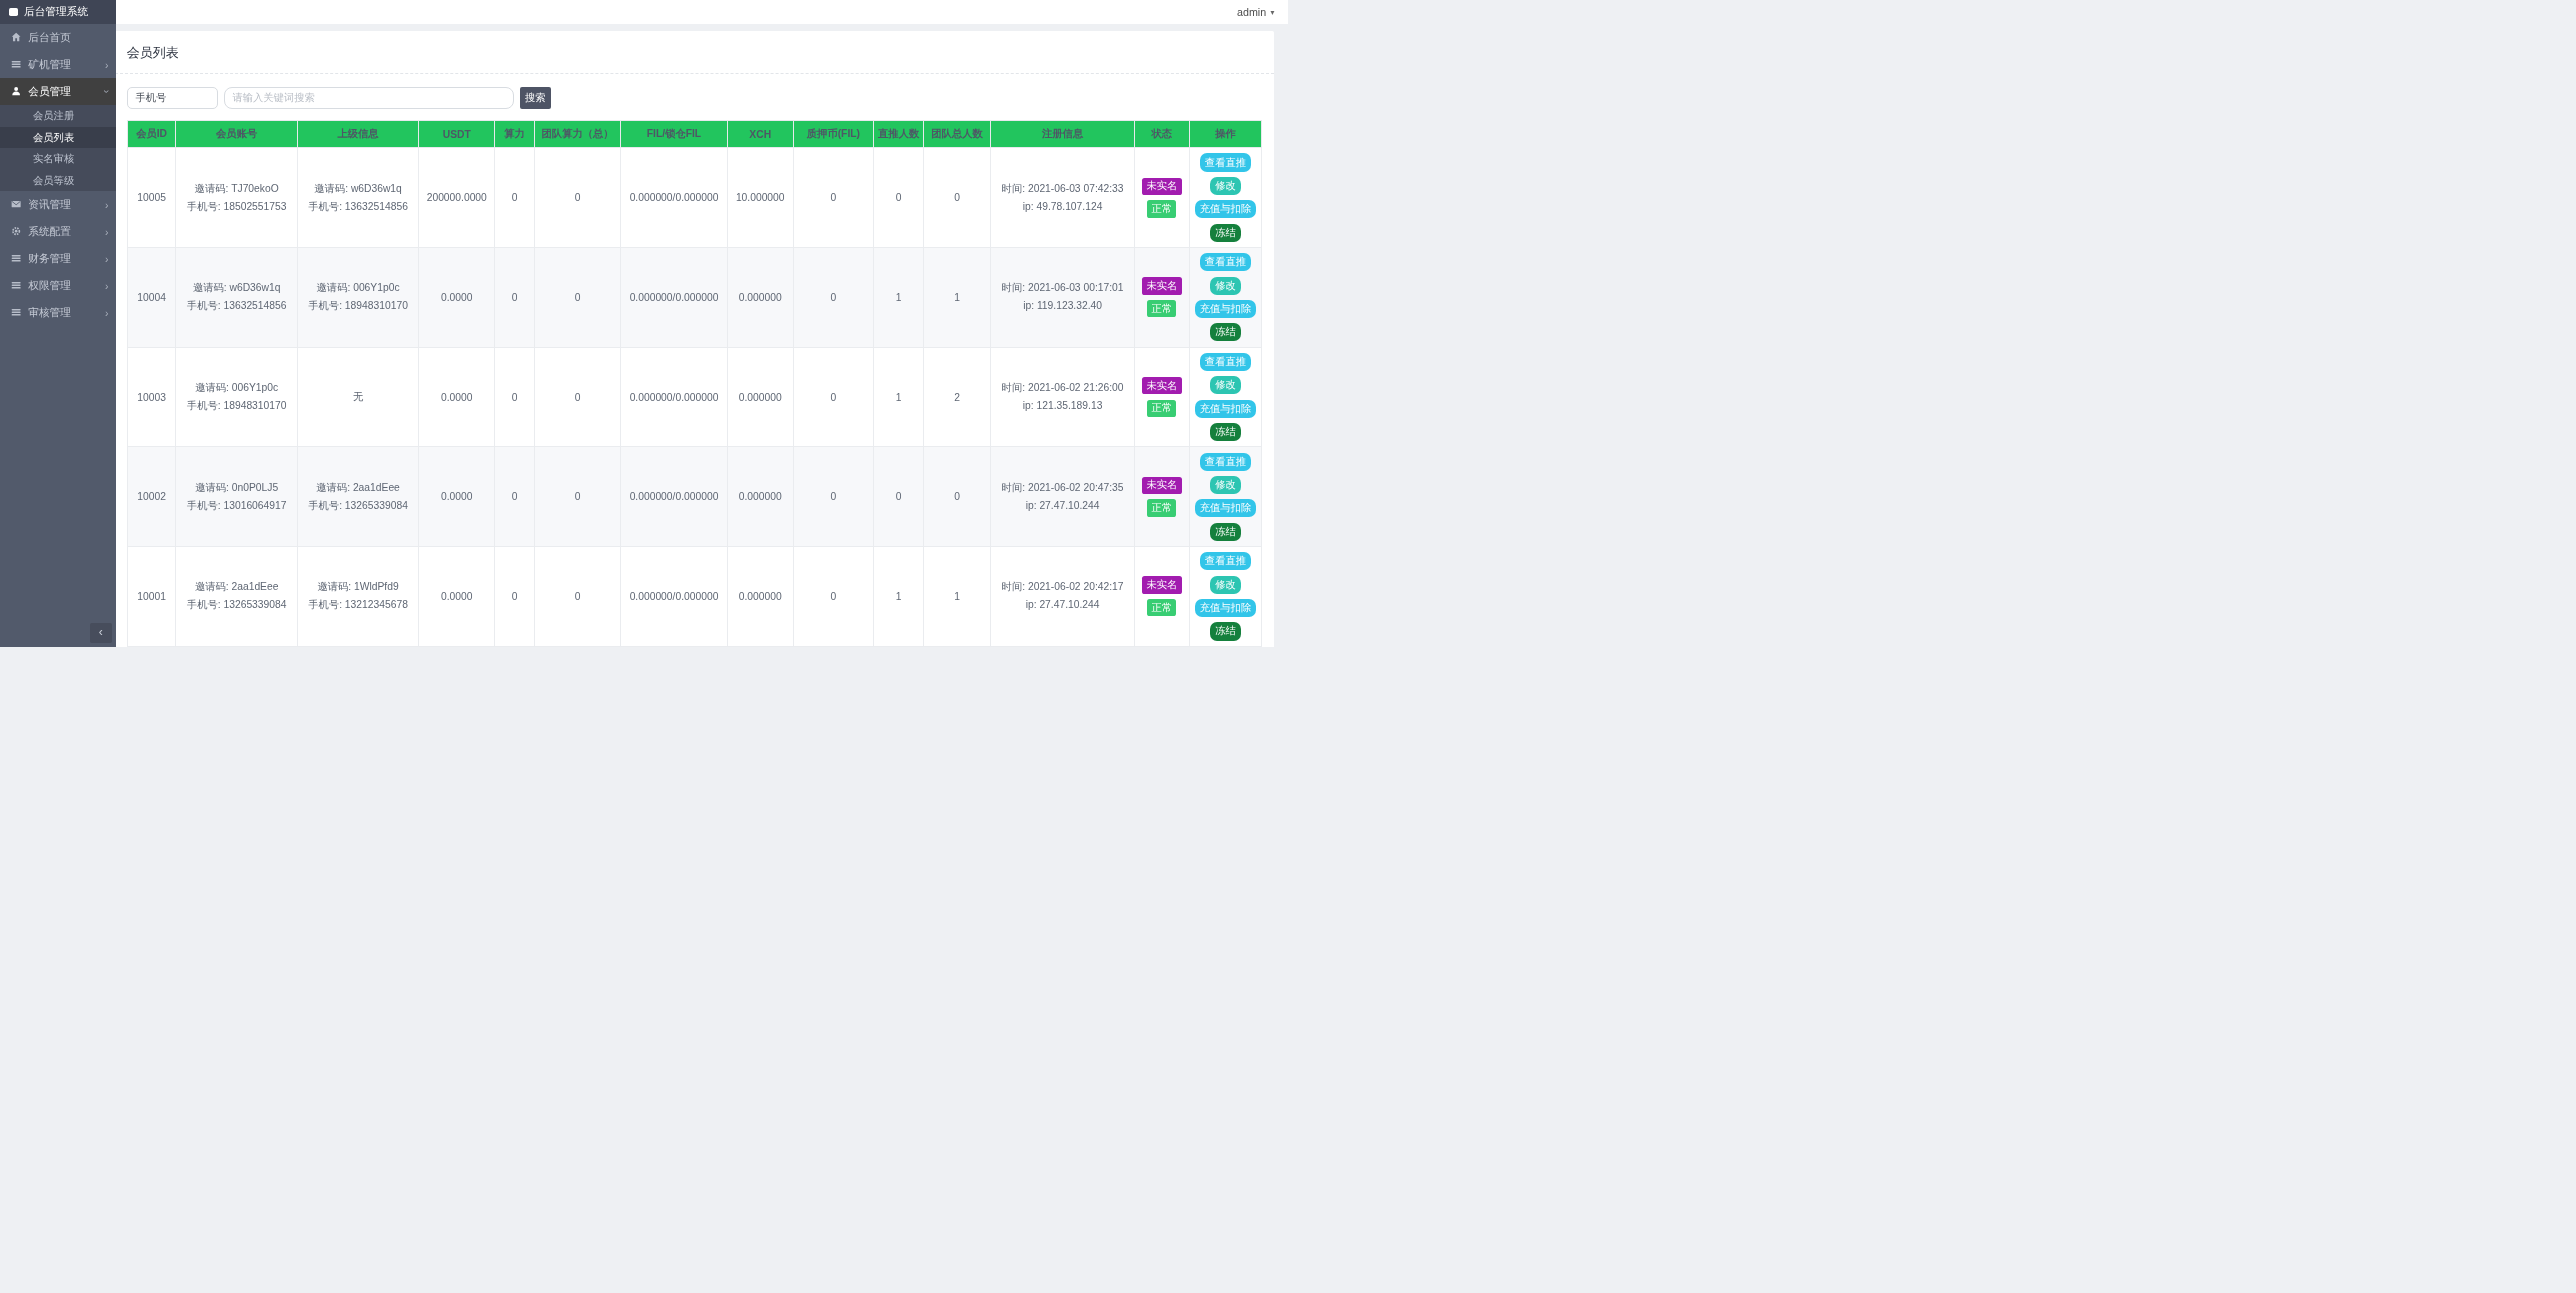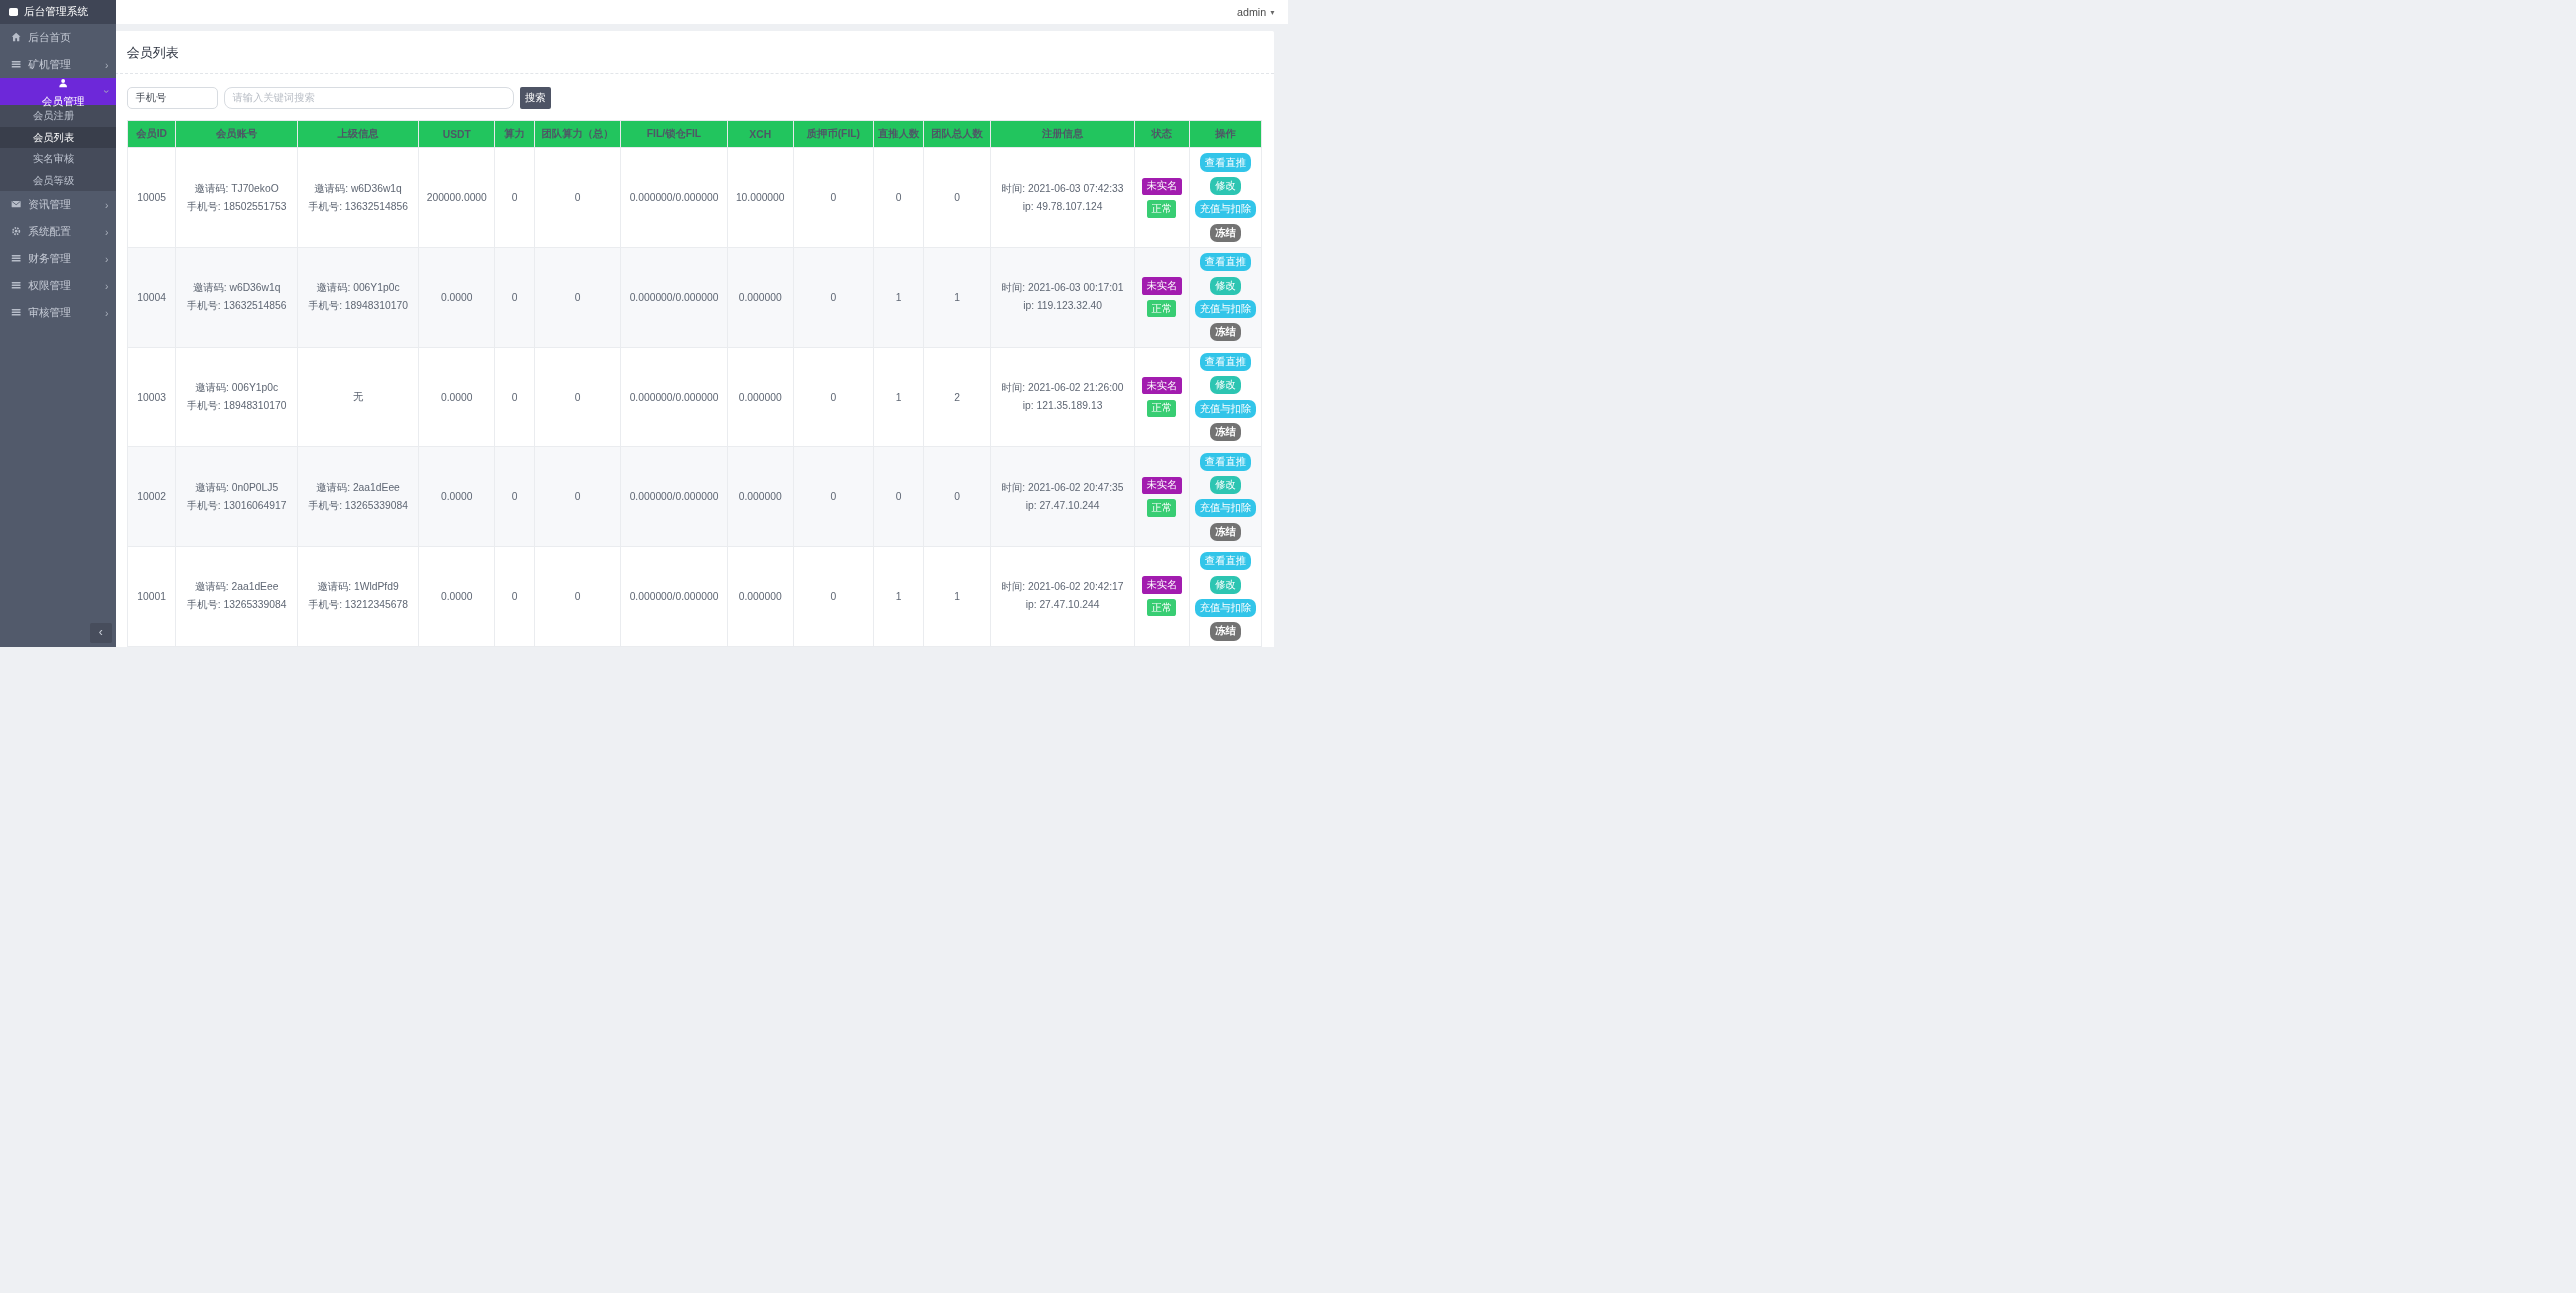--- a/index.html
+++ b/index.html
@@ -17,7 +17,7 @@
   .logo { height:24px; background:#3f4555; display:flex; align-items:center; padding-left:9.4px; color:#fff; font-size:10.7px; gap:6px; }
   .logo-icon { width:8.6px; height:8.6px; background:#fefefe; border-radius:1.7px; flex:0 0 auto; }
   .menu-item { position:relative; height:27px; display:flex; align-items:center; padding-left:10.3px; gap:6.9px; color:#c6cbd6; font-size:10.7px; cursor:pointer; }
-  .menu-item.expanded { color:#ffffff; background:#6d28d9;flex-direction:column; }
+  .menu-item.expanded { color:#ffffff; background:#404040; }
   .mi-icon { width:11px; display:flex; align-items:center; justify-content:center; color:#b7bdc9; }
   .menu-item.expanded .mi-icon { color:#fff; }
   .mi-label { flex:1 1 auto; white-space:nowrap; }

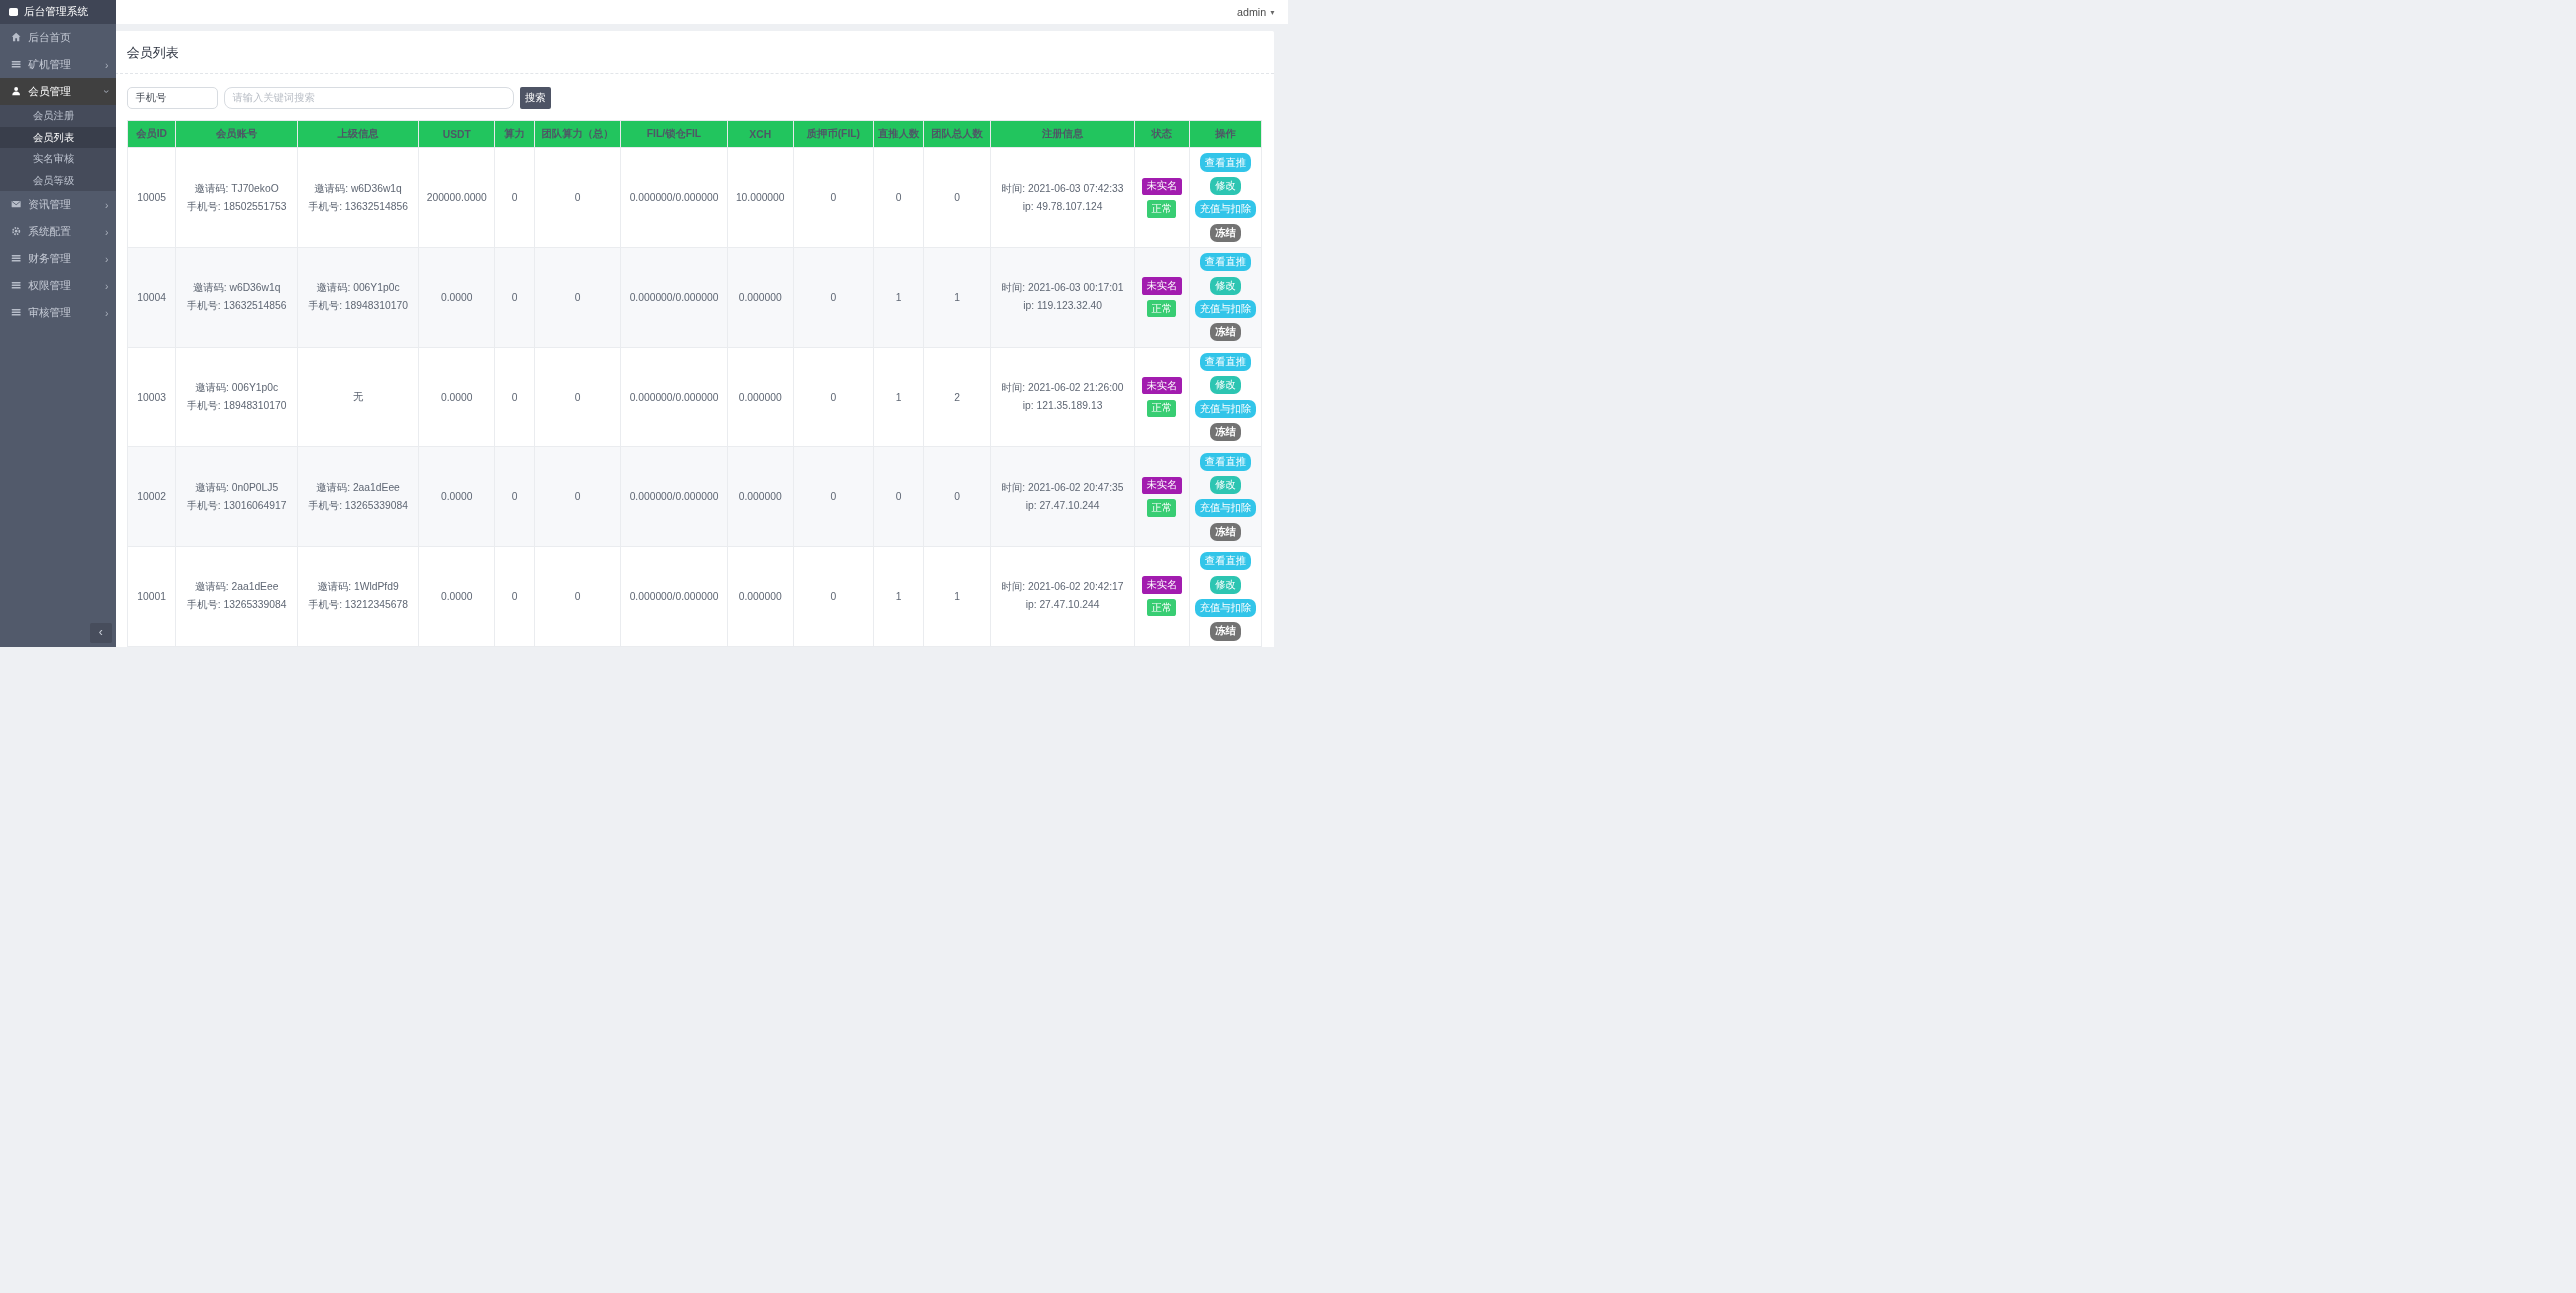--- a/index.html
+++ b/index.html
@@ -53,7 +53,7 @@
   .act-btn { display:block; width:max-content; margin:5.2px auto; padding:2.1px 5.2px; border:0; border-radius:7px; color:#fff; font-size:10.3px; font-family:inherit; cursor:pointer; }
   .act-btn.cyan { background:#32c5e9; }
   .act-btn.teal { background:#2dc5b2; }
-  .act-btn.orange { background:#737373;font-weight:bold; }
+  .act-btn.orange { background:#15803d; }
 </style>
 </head>
 <body>

